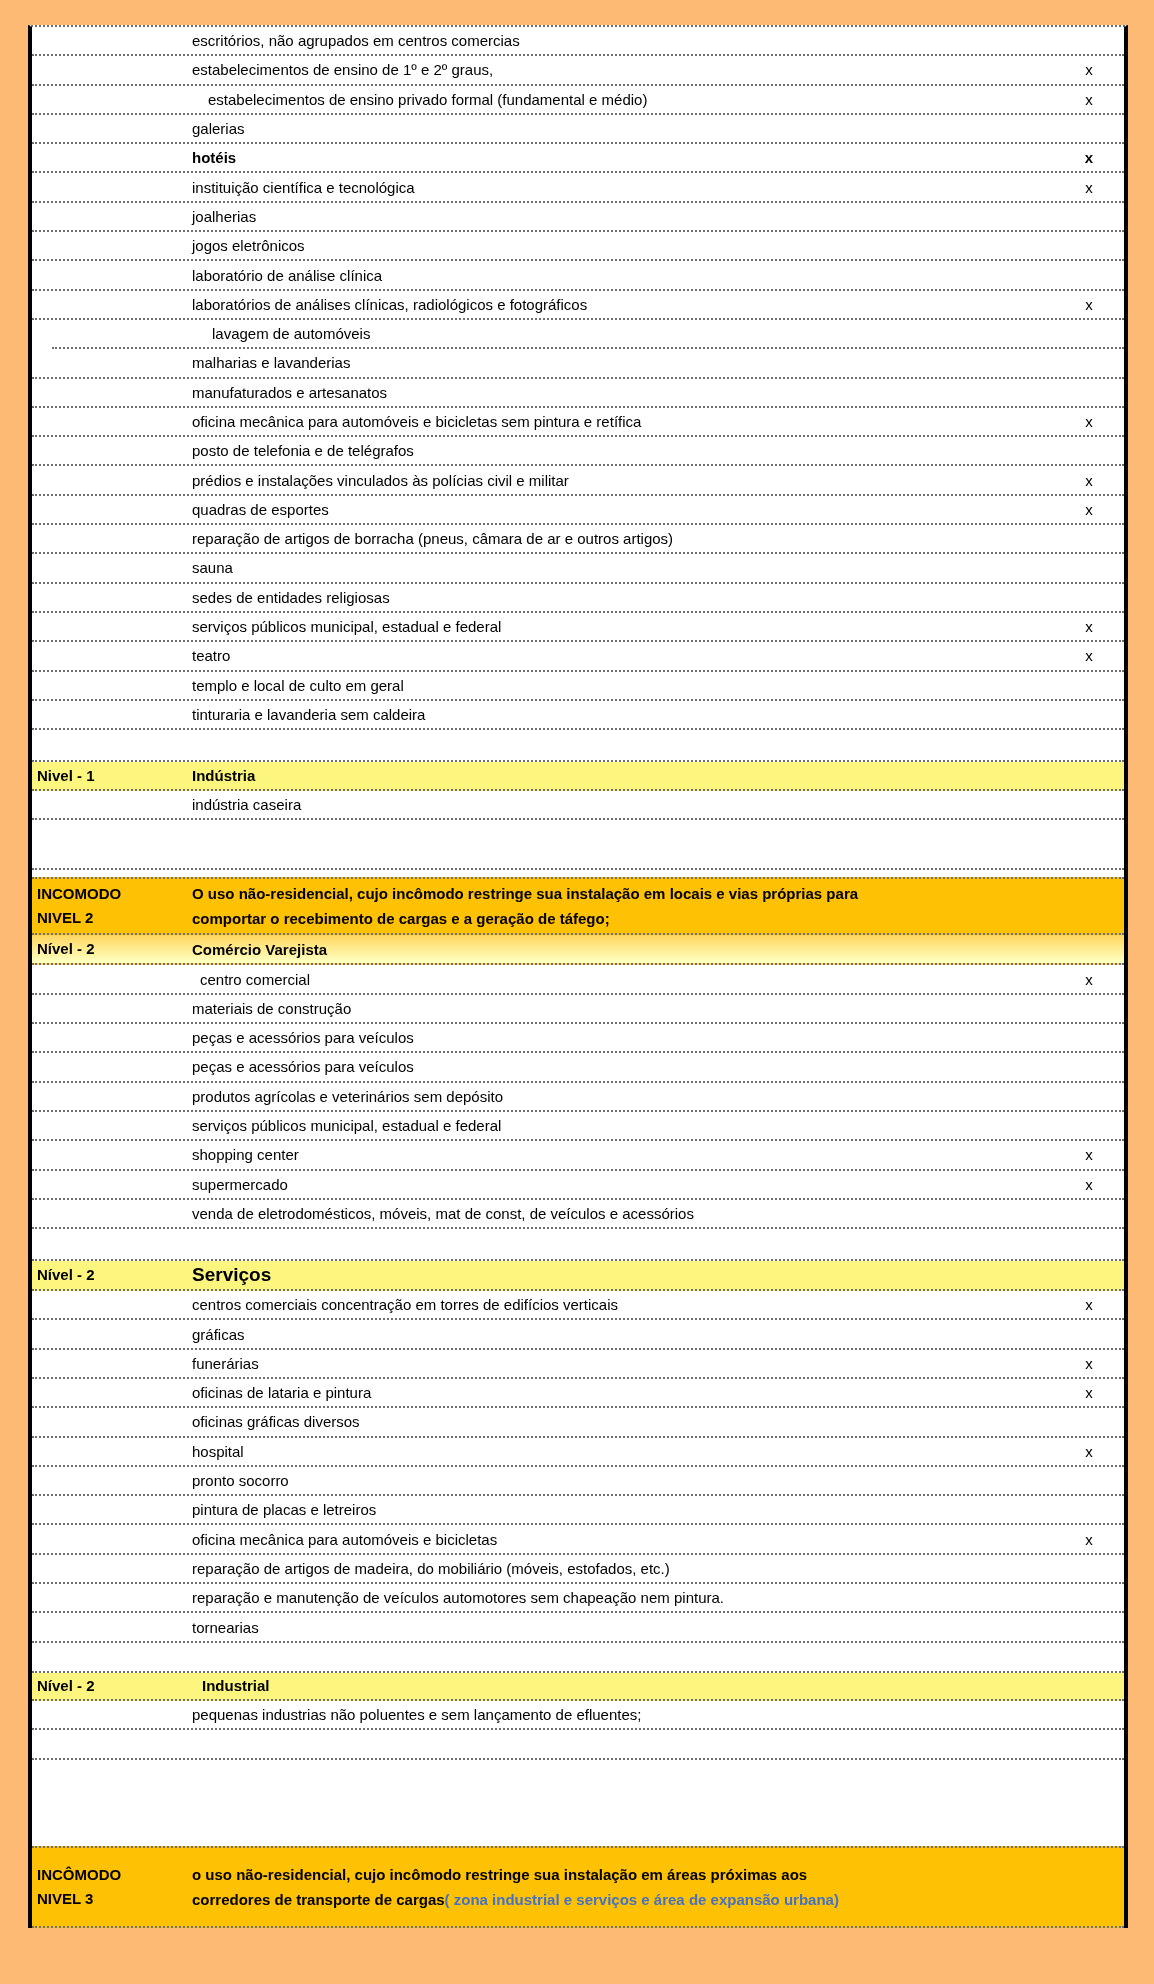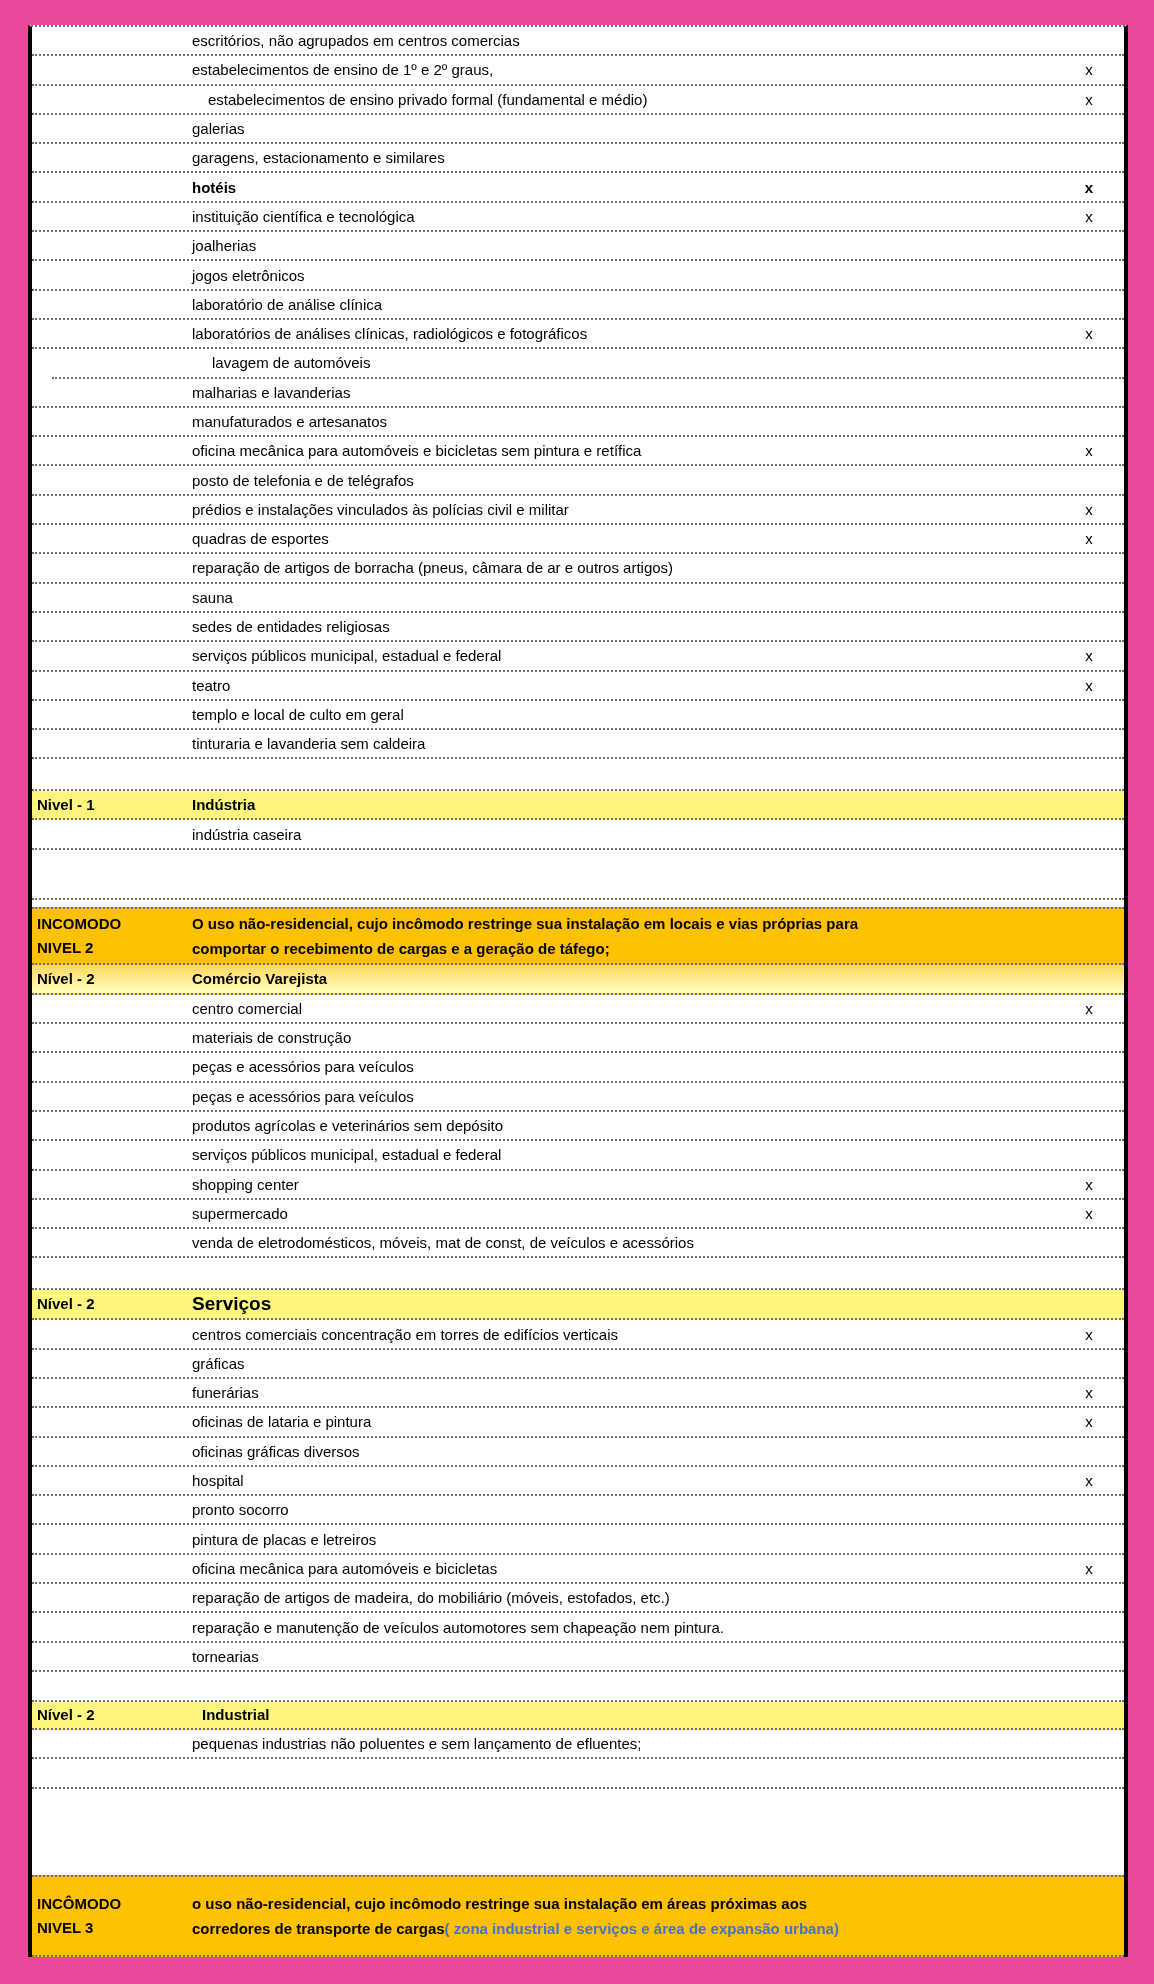--- a/index.html
+++ b/index.html
@@ -4,7 +4,7 @@
 <style>
   html, body { margin:0; padding:0; background:#ffffff; }
   #page {
-    position:relative; width:1154px; height:1984px; background:#ec4899;
+    position:relative; width:1154px; height:1984px; background:#fdba74;
     font-family:"Liberation Sans", sans-serif; color:#000;
   }
   .ztable {

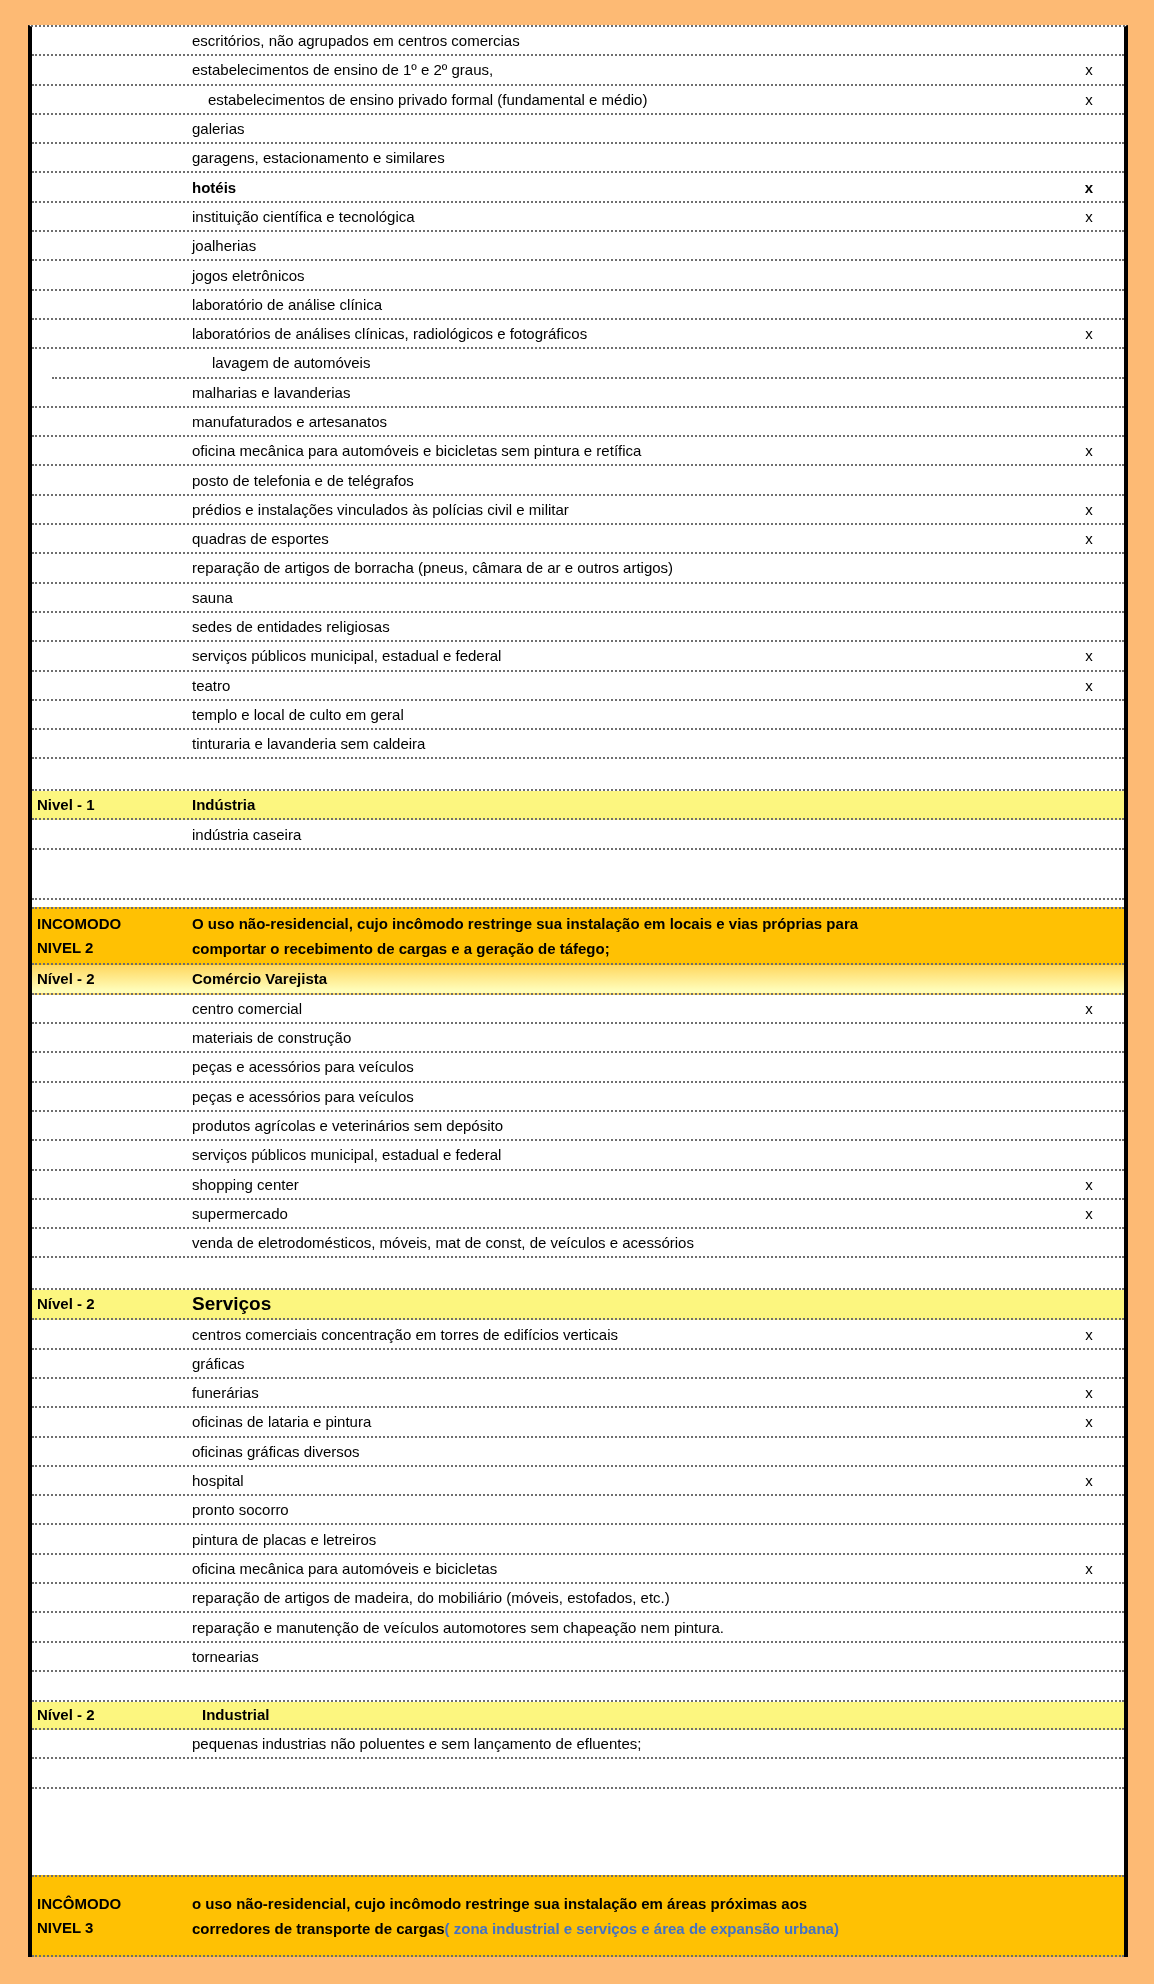--- a/index.html
+++ b/index.html
@@ -57,11 +57,6 @@
         <div class="cell-text">galerias</div>
         <div class="cell-x"></div>
       </div>
-      <div class="row" style="height: 29.3px;">
-        <div class="cell-label"></div>
-        <div class="cell-text">garagens, estacionamento e similares</div>
-        <div class="cell-x"></div>
-      </div>
       <div class="row" style="height: 29.3px; font-weight: bold;">
         <div class="cell-label"></div>
         <div class="cell-text">hotéis</div>

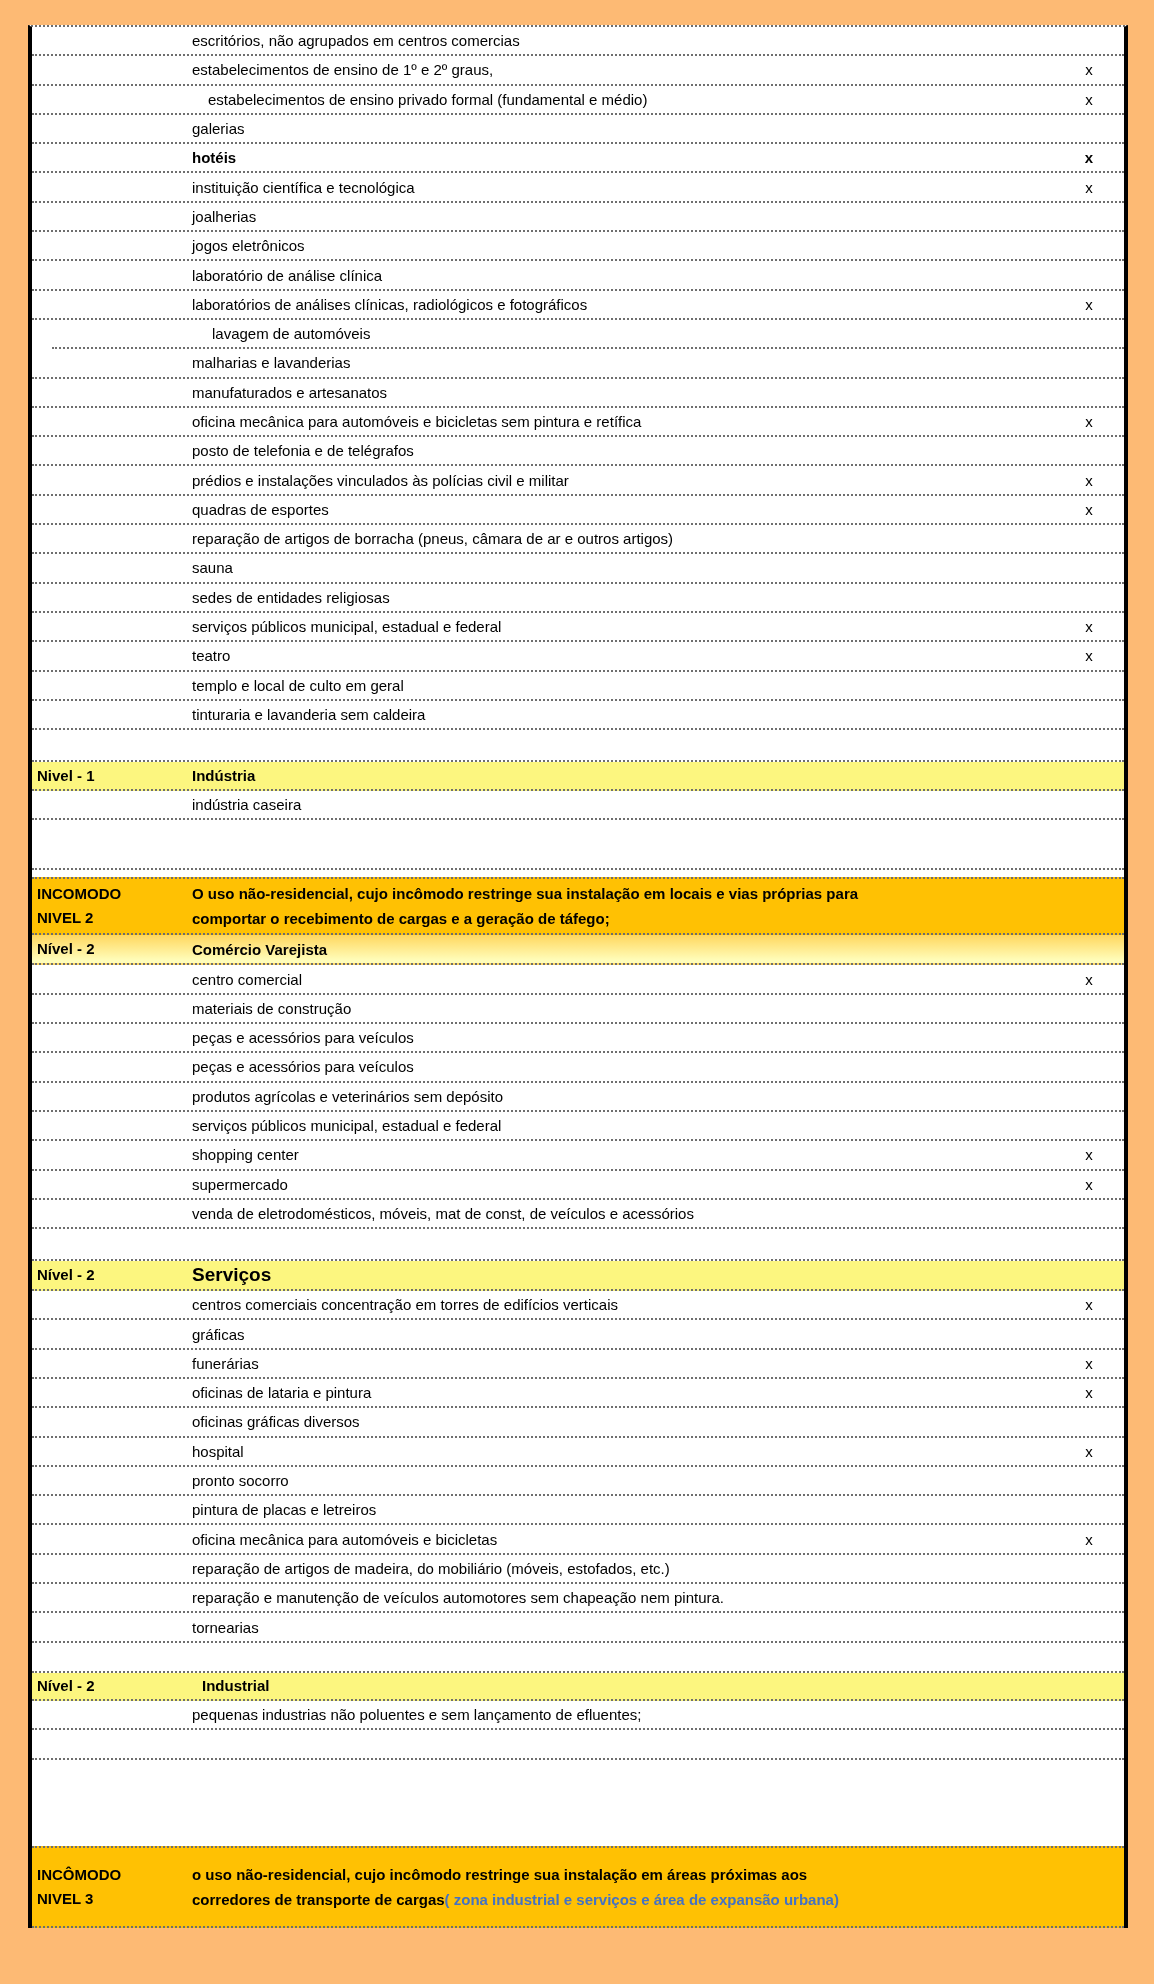--- a/index.html
+++ b/index.html
@@ -183,7 +183,7 @@
         <div class="cell-label">Nível - 2</div>
         <div class="cell-title">Comércio Varejista</div>
       </div>
-      <div class="row" style="height: 29.3px;">
+      <div class="row" style="height: 29.3px; gap: 8px;">
         <div class="cell-label"></div>
         <div class="cell-text">centro comercial</div>
         <div class="cell-x"><span>x</span></div>

